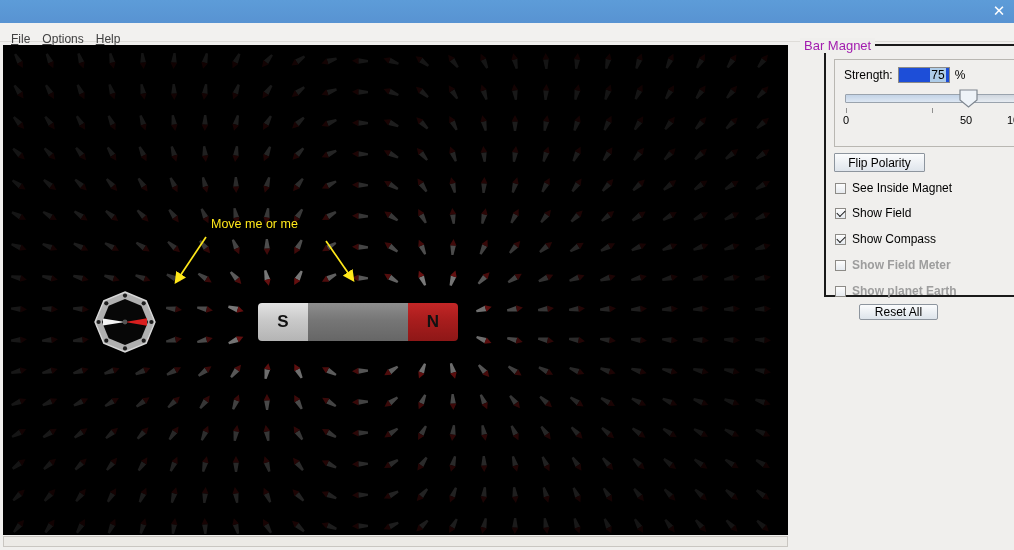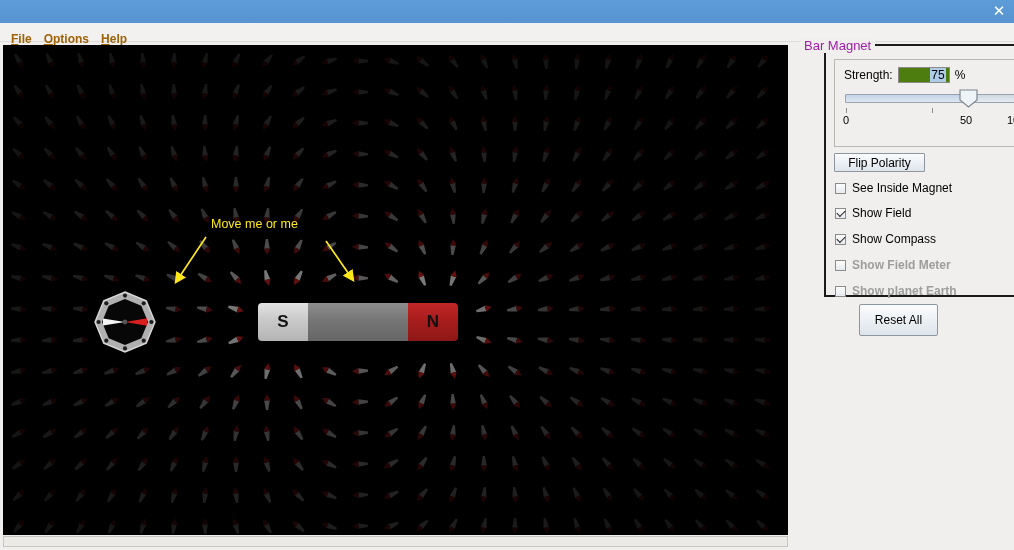--- a/index.html
+++ b/index.html
@@ -32,7 +32,7 @@
     display:flex;align-items:center;padding-left:8px;box-sizing:border-box;
   }
   .menu-item{
-    font-size:12px;padding:14px 9px 1px 3px;cursor:default;color:#a16207;font-weight:bold;
+    font-size:12px;padding:14px 9px 1px 3px;cursor:default;color:#404040;
   }
   .menu-item u{text-decoration:underline;}
 

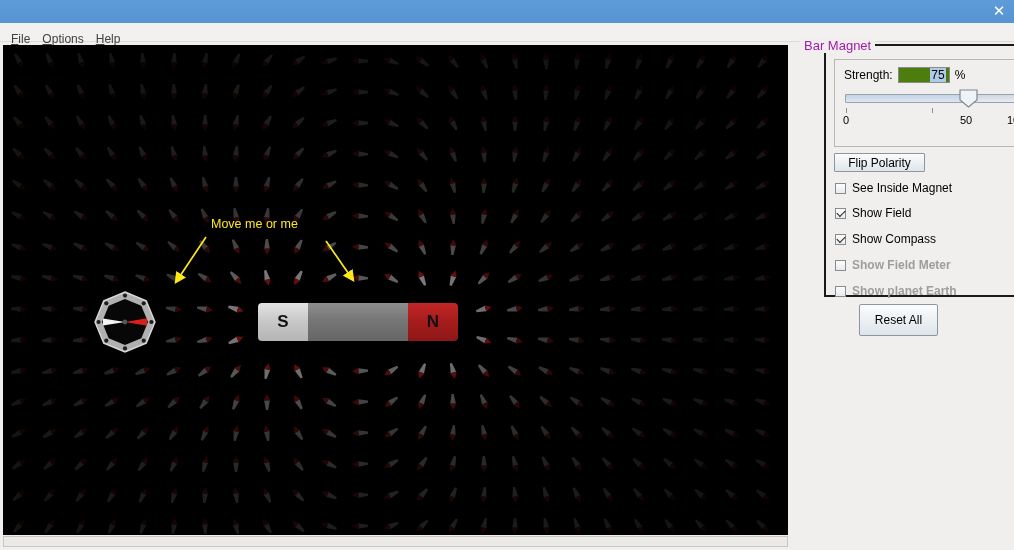--- a/index.html
+++ b/index.html
@@ -100,7 +100,7 @@
   }
   #strength-label{font-size:12px;color:#000;}
   #strength-field{
-    width:48px;height:16px;border:1px solid #8d8b87;background:#4d7c0f;
+    width:48px;height:16px;border:1px solid #8d8b87;background:#1d4ed8;
     display:flex;align-items:center;justify-content:flex-end;
     padding-right:3px;box-sizing:border-box;padding-left:47px;
   }

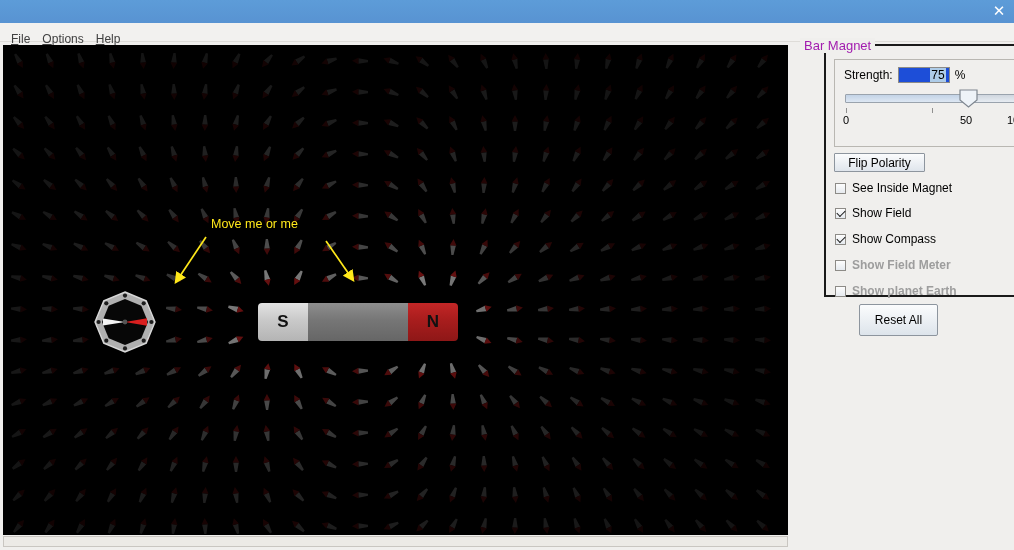--- a/index.html
+++ b/index.html
@@ -146,7 +146,7 @@
   .clabel{font-size:12px;color:#000;white-space:nowrap;}
   .clabel.disabled{color:#9d9d9d;font-weight:bold;}
   #reset-btn{
-    position:absolute;left:859px;top:304px;width:79px;height:32px;
+    position:absolute;left:859px;top:304px;width:79px;height:16px;
     background:linear-gradient(#fbfcfd,#dde4eb);
     border:1px solid #8d959e;border-radius:2px;
     font-size:12px;color:#000;cursor:pointer;

